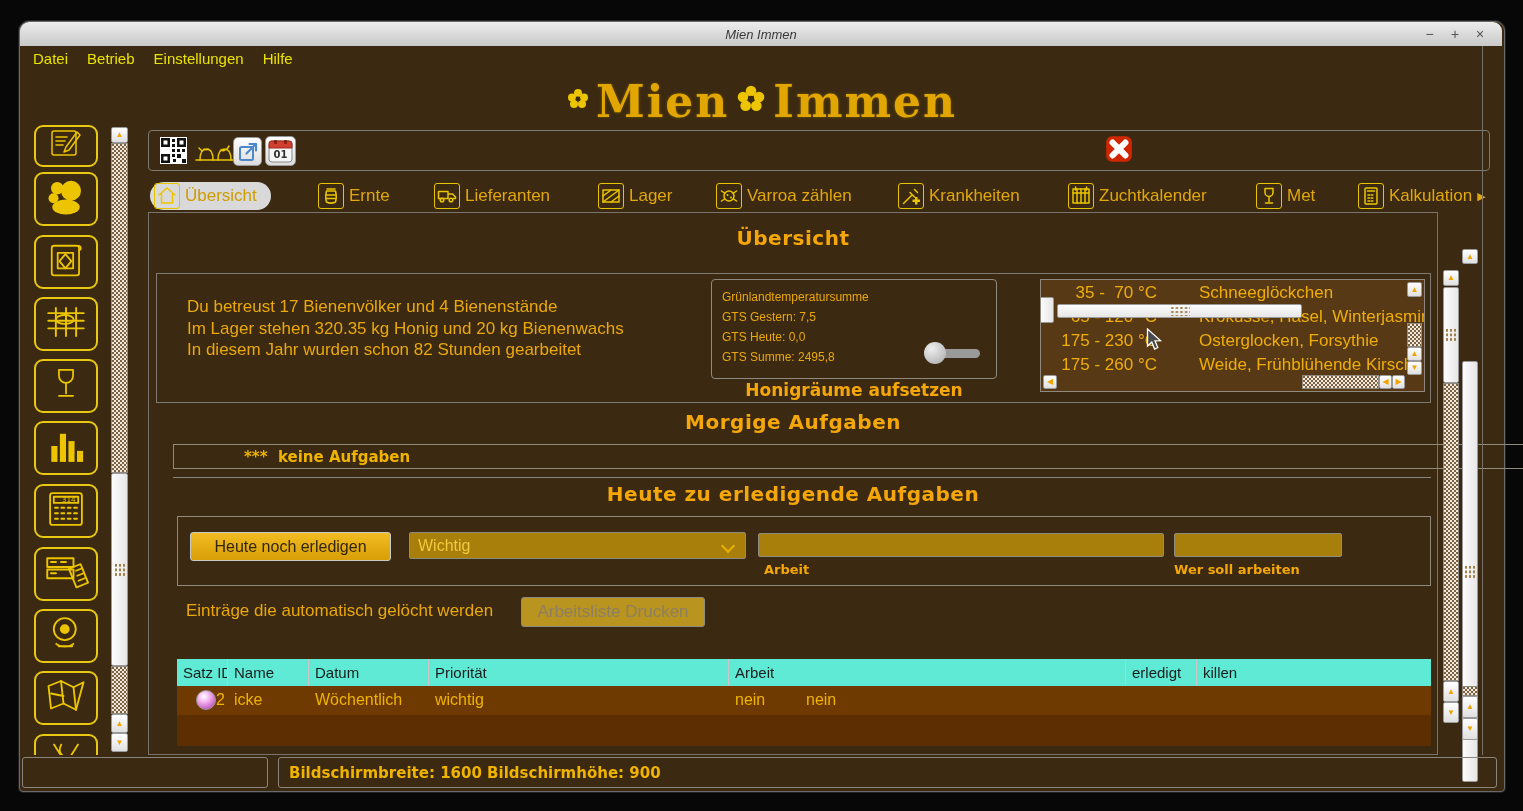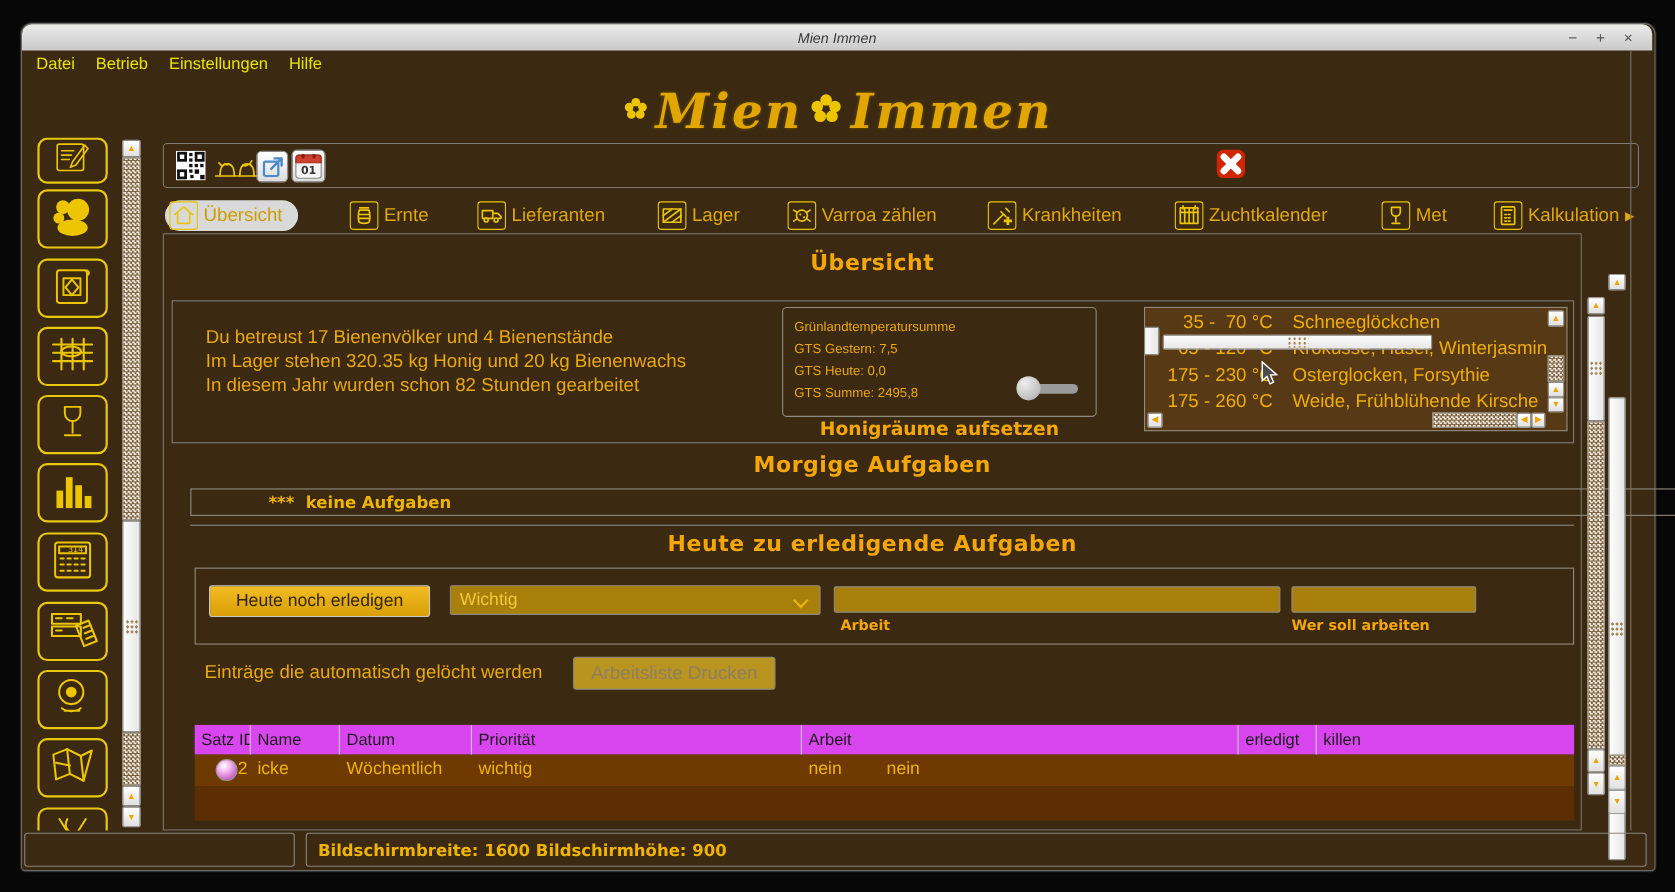--- a/index.html
+++ b/index.html
@@ -17,7 +17,7 @@
   .menubar span{padding:2px 0;}
   .logo{position:absolute;left:0;top:74px;width:1523px;height:54px;display:flex;align-items:center;
         justify-content:center;gap:6px;color:#e2a603;}
-  .logoword{font-family:"DejaVu Serif",serif;font-style:italic;font-weight:bold;font-size:44px;
+  .logoword{font-family:"DejaVu Serif",serif;font-weight:bold;font-size:44px;
             letter-spacing:2px;text-shadow:0 0 3px #7a5a00;}
   
   .sidebar{position:absolute;left:30px;top:125px;width:100px;height:630px;overflow:hidden;}

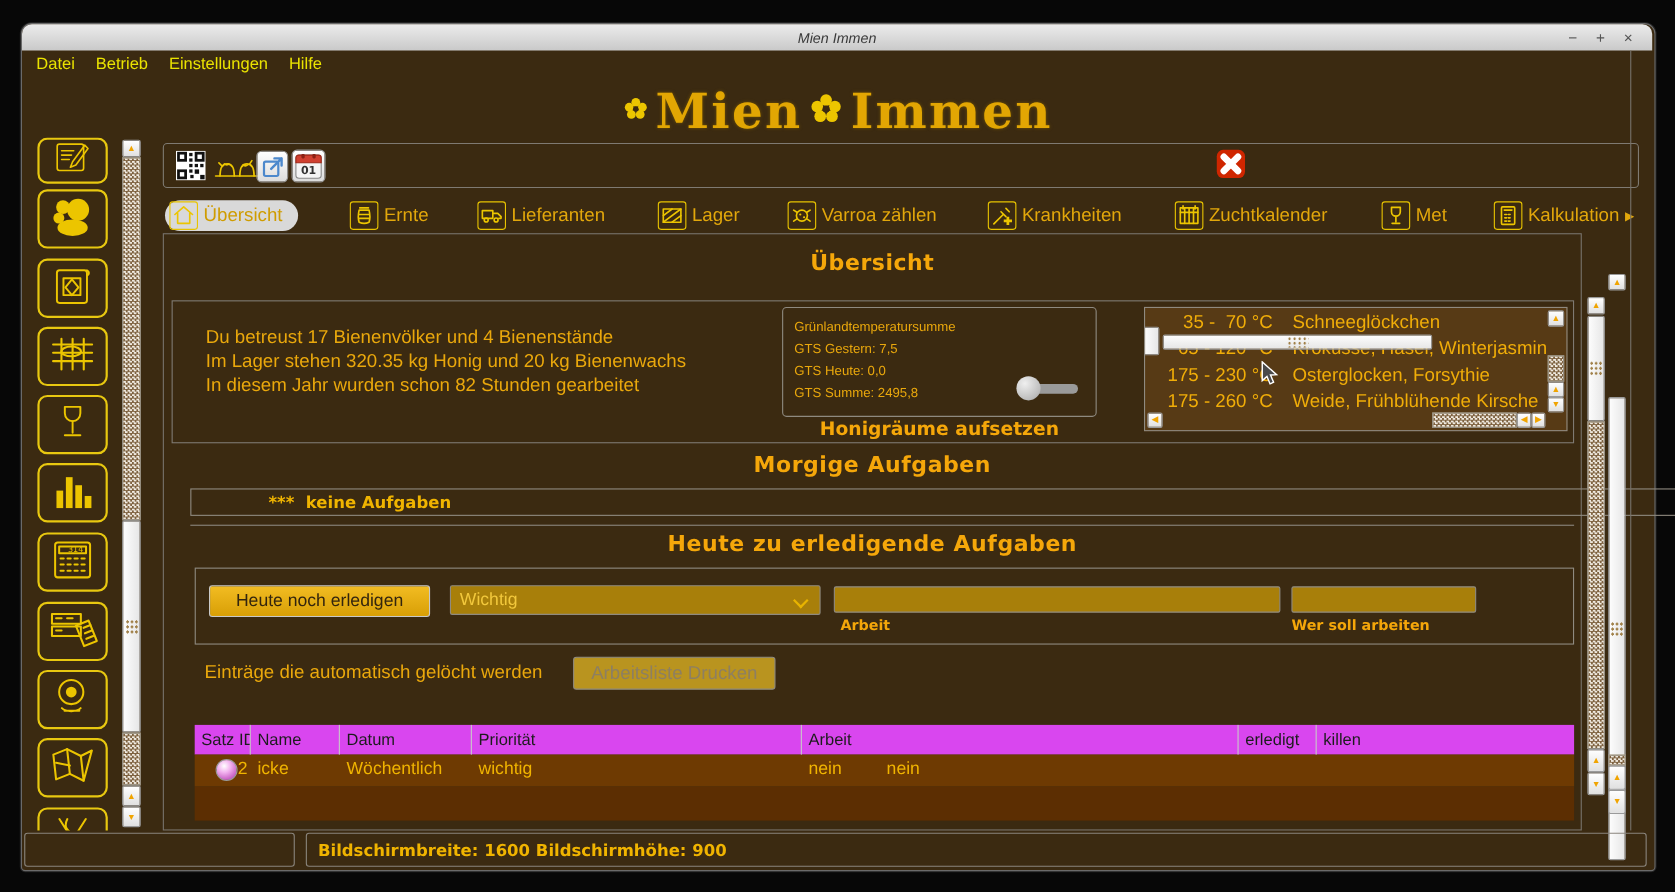--- a/index.html
+++ b/index.html
@@ -67,7 +67,7 @@
           background:#573a15;box-sizing:border-box;overflow:hidden;}
   .prow{position:absolute;left:8px;height:24px;display:flex;color:#f0ad08;font-size:17px;white-space:pre;}
   .prange{display:inline-block;width:108px;text-align:right;}
-  .pnames{margin-left:18px;}
+  .pnames{margin-left:42px;}
   .hr{position:absolute;height:0;border-top:1px solid #8a857d;}
   .listbox{position:absolute;left:24px;top:231px;width:1464px;height:25px;border:1px solid #8f8a80;
            box-sizing:border-box;color:#f0b400;font-size:15px;display:flex;align-items:center;white-space:pre;}

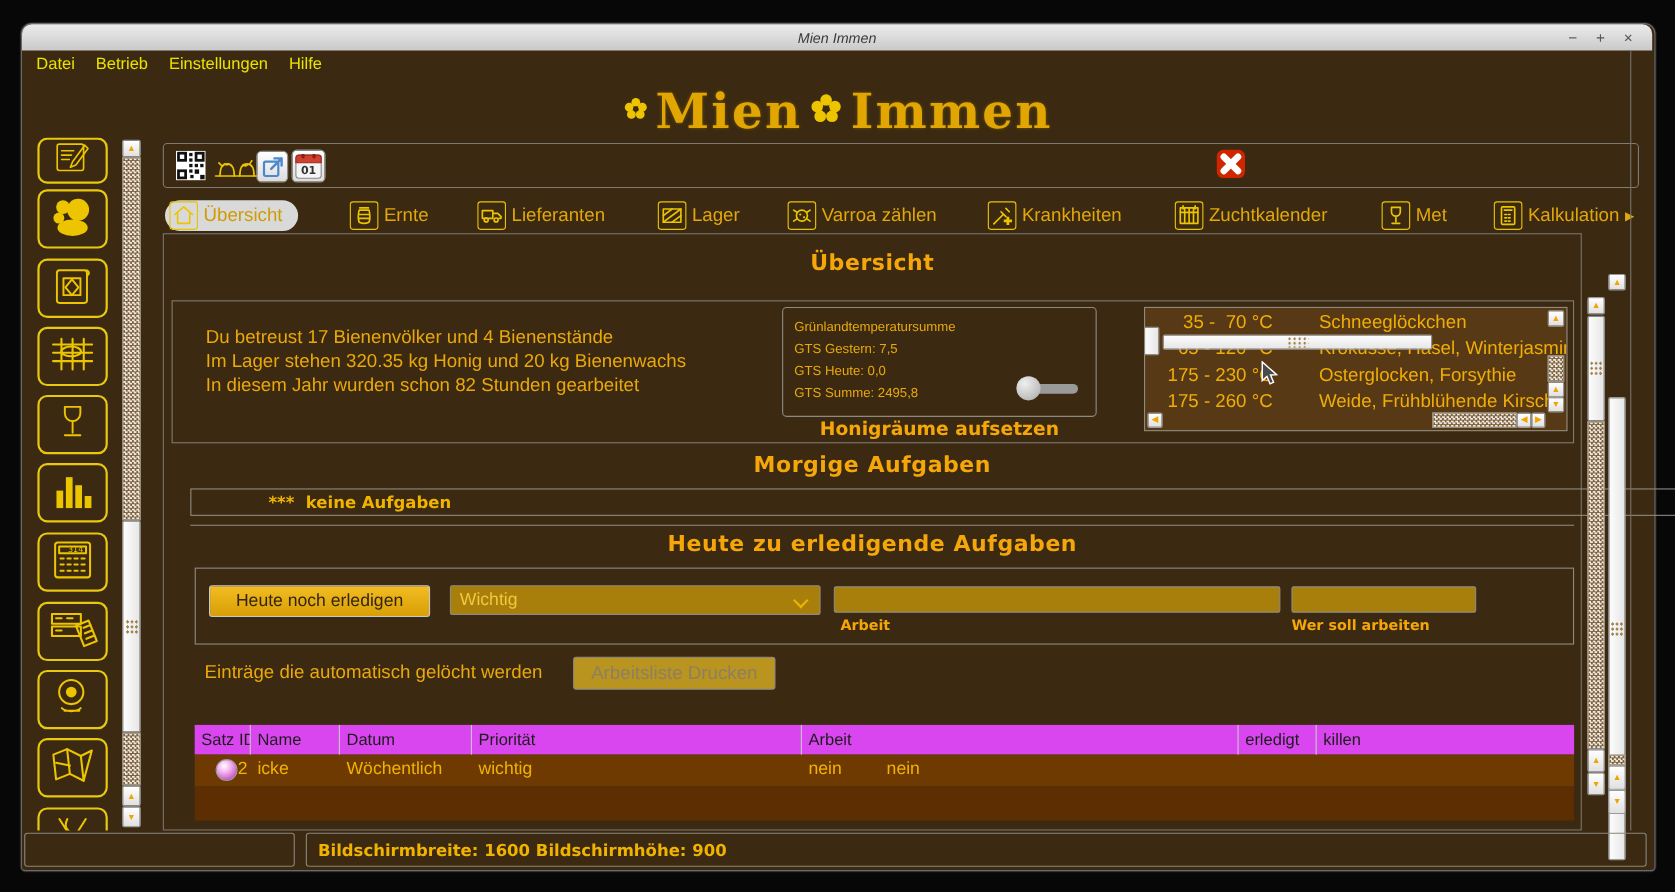--- a/index.html
+++ b/index.html
@@ -84,7 +84,7 @@
             display:flex;align-items:center;justify-content:center;}
   
   .tbl{position:absolute;left:28px;top:446px;width:1254px;}
-  .thead{display:flex;background:#d946ef;height:27px;color:#1c1c1c;font-size:15px;}
+  .thead{display:flex;background:#5eead4;height:27px;color:#1c1c1c;font-size:15px;}
   .th{box-sizing:border-box;border-right:1px solid #c8c8c8;padding:5px 0 0 6px;overflow:hidden;white-space:nowrap;}
   .trow{display:flex;background:#6e3a02;height:29px;color:#f0b400;font-size:16px;}
   .td{box-sizing:border-box;padding:5px 0 0 6px;overflow:hidden;white-space:nowrap;position:relative;}

